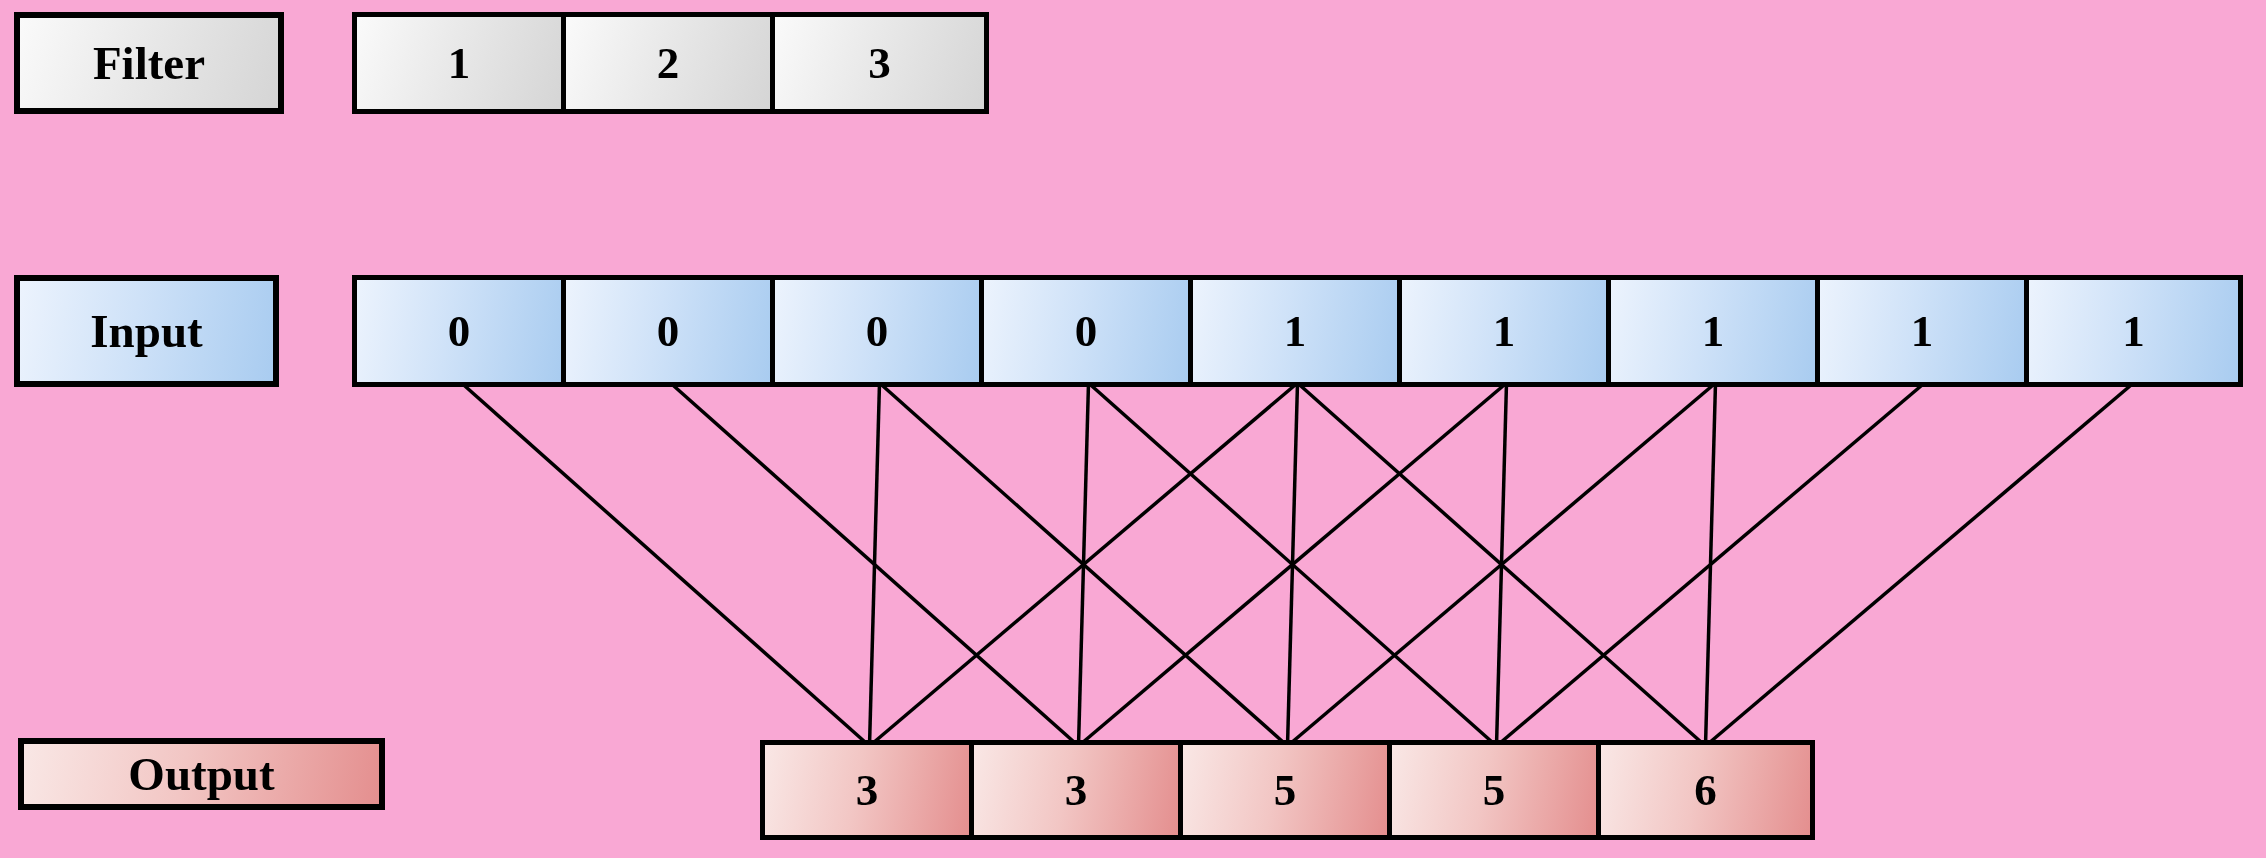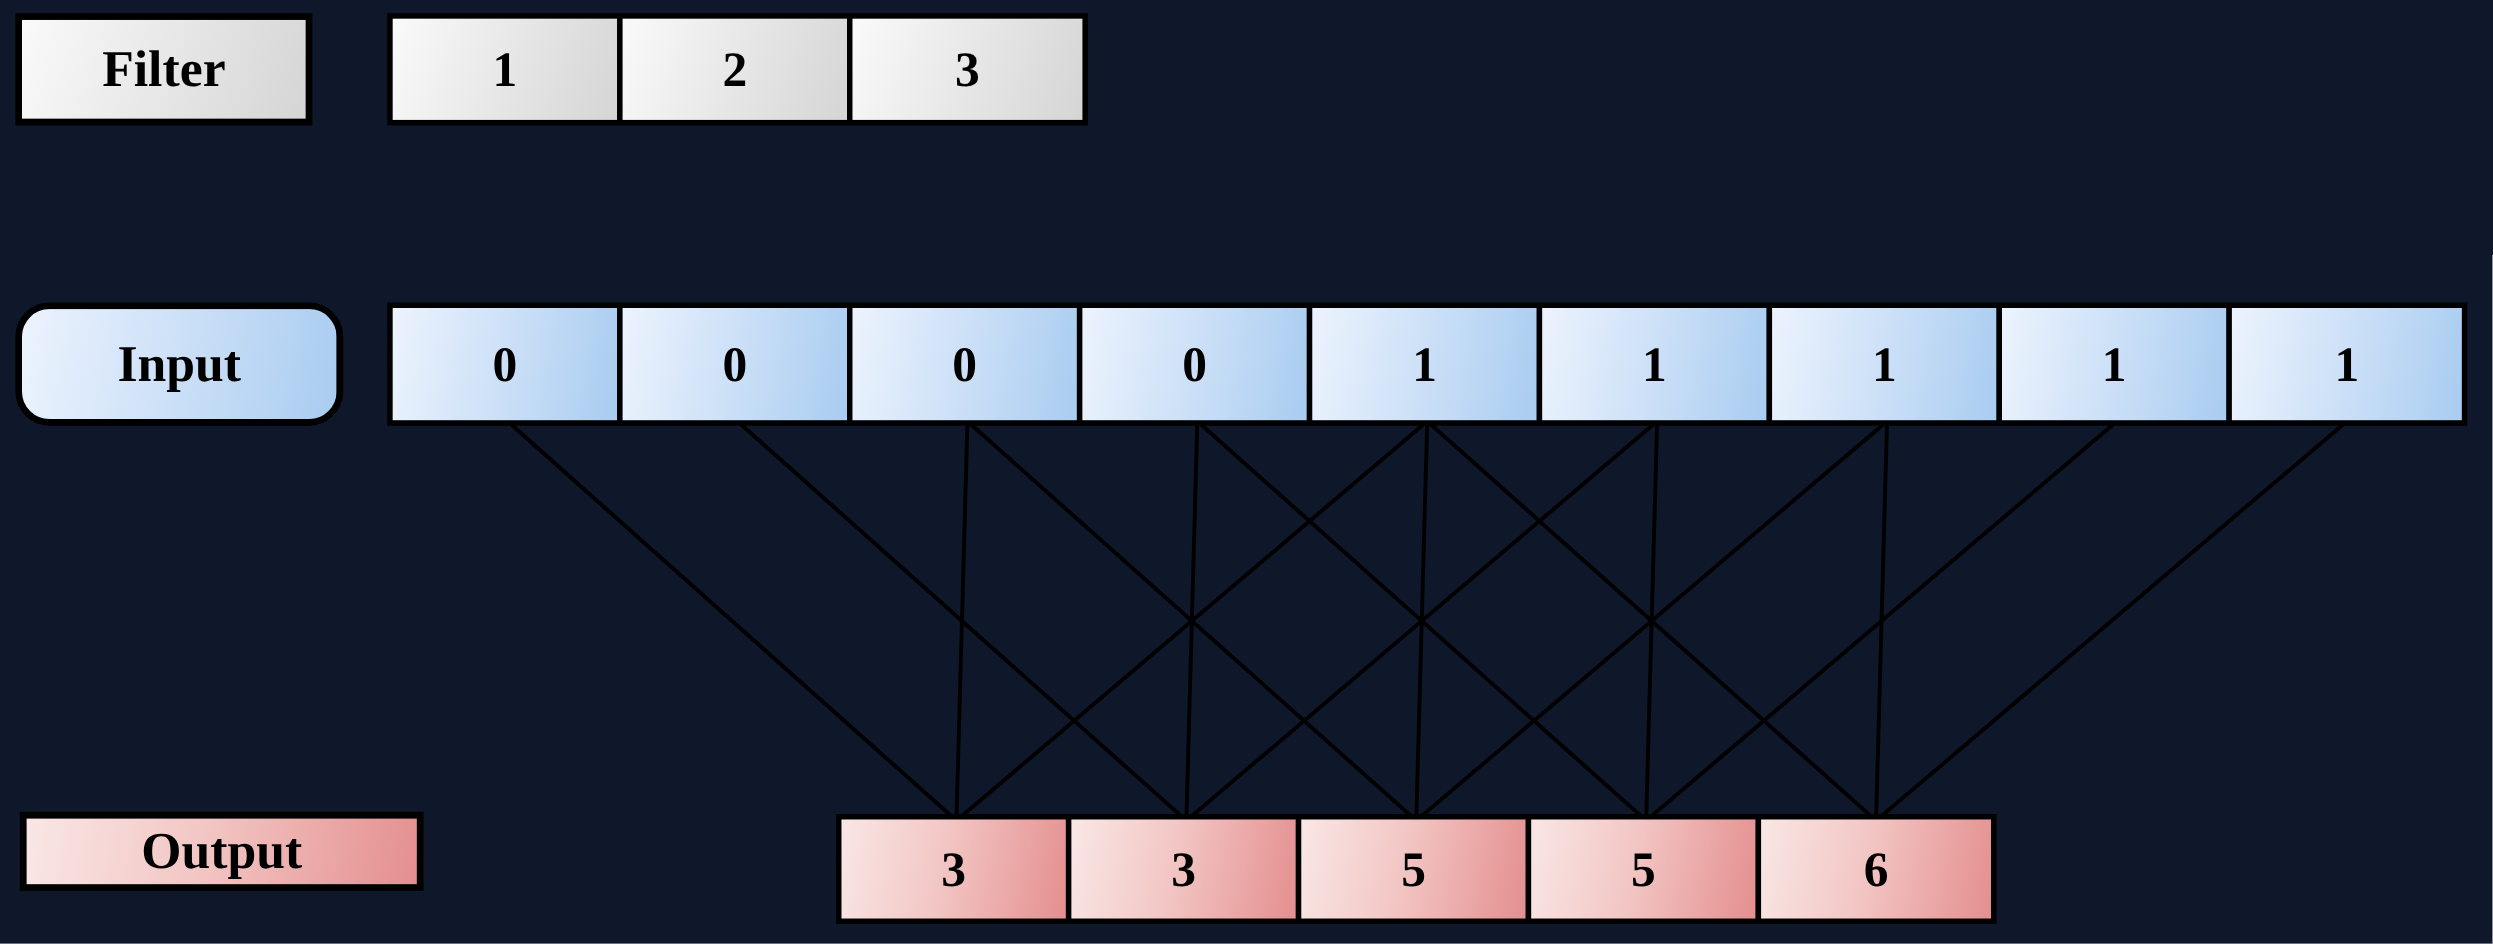--- a/index.html
+++ b/index.html
@@ -8,7 +8,7 @@
   .canvas {
     position: relative;
     width: 2266px; height: 858px;
-    background: #0f172a;
+    background: #f9a8d4;
     font-family: "Liberation Serif", "DejaVu Serif", serif;
     overflow: hidden;
   }

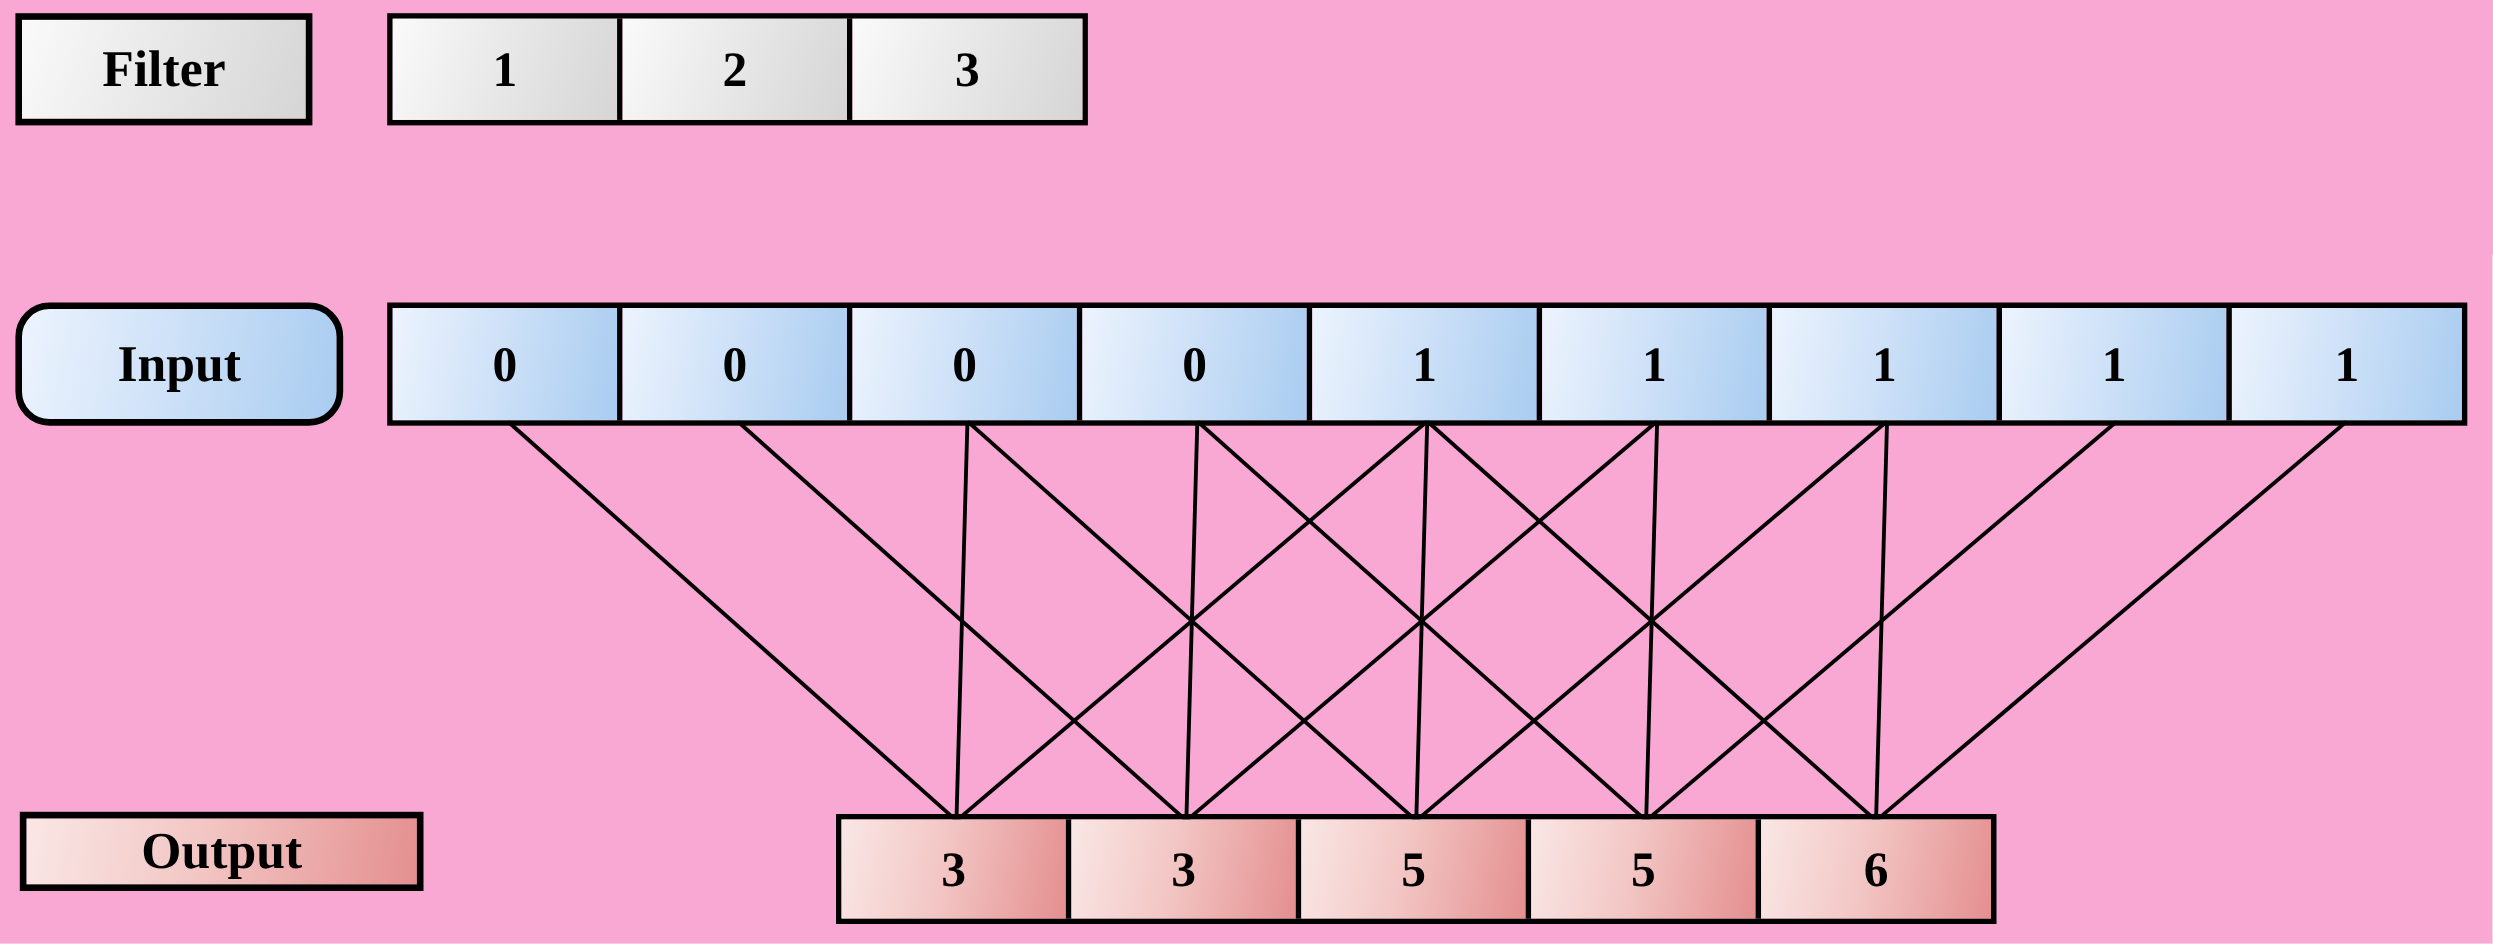--- a/index.html
+++ b/index.html
@@ -71,7 +71,7 @@
       <div class="cell gray-grad">3</div>
     </div>
 
-  <div class="label-box blue-grad layer-top" style="left:14px; top:275px; width:298px; height:112px;border-radius:31px;">Input</div>
+  <div class="label-box blue-grad layer-top" style="left:14px; top:275px; width:265px; height:112px;">Input</div>
   <div class="cell-row layer-top" style="left:352px; top:275px; height:112px;" id="input-row">
       <div class="cell blue-grad">0</div>
       <div class="cell blue-grad">0</div>

